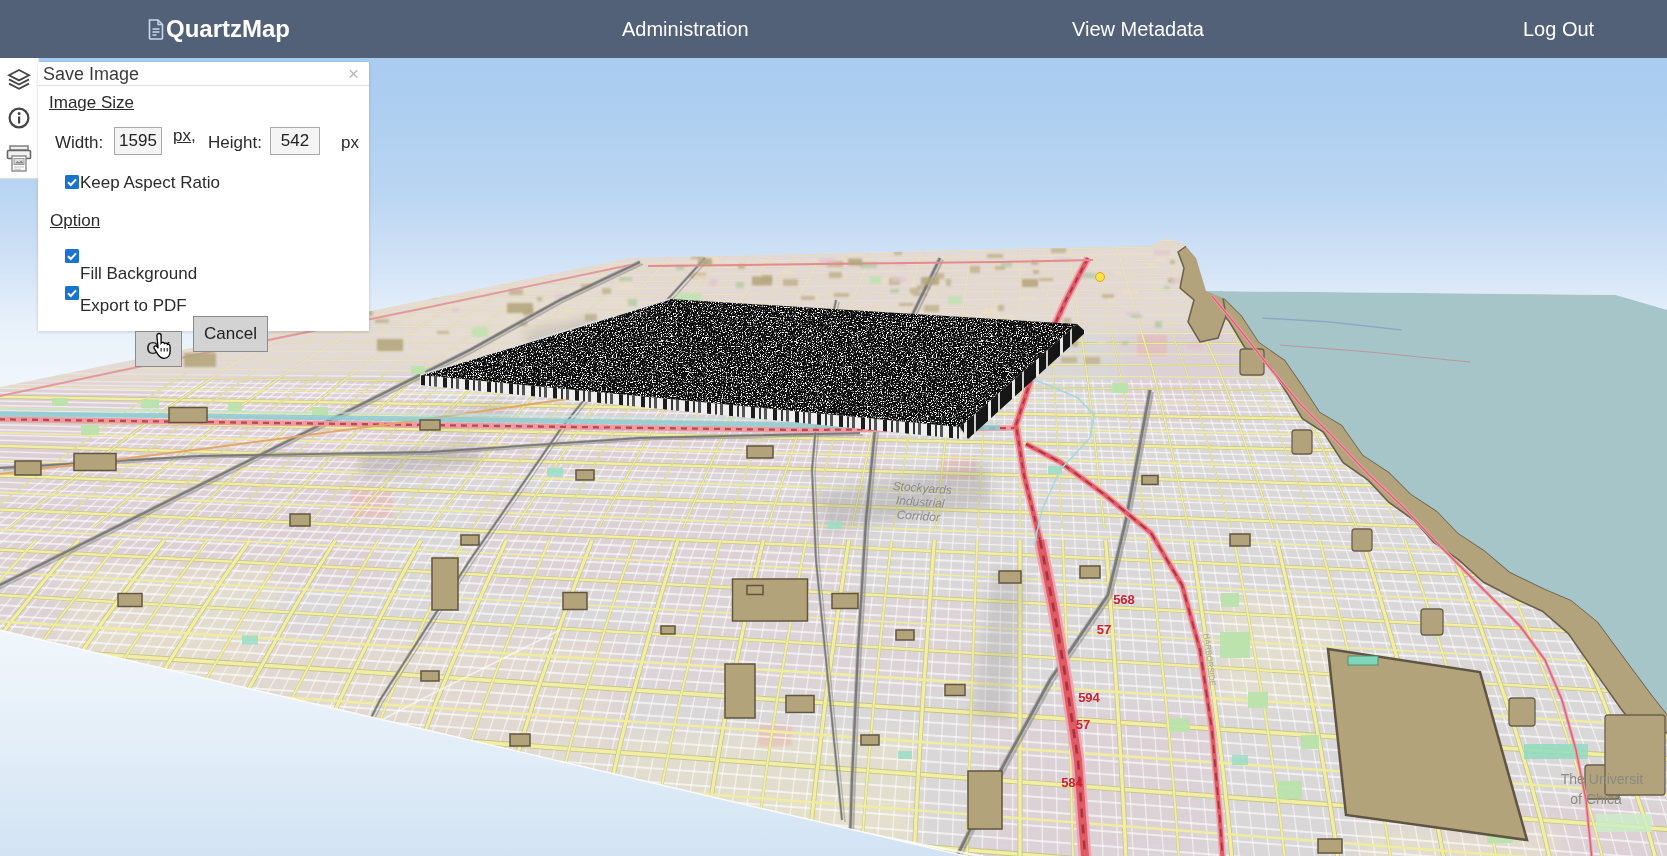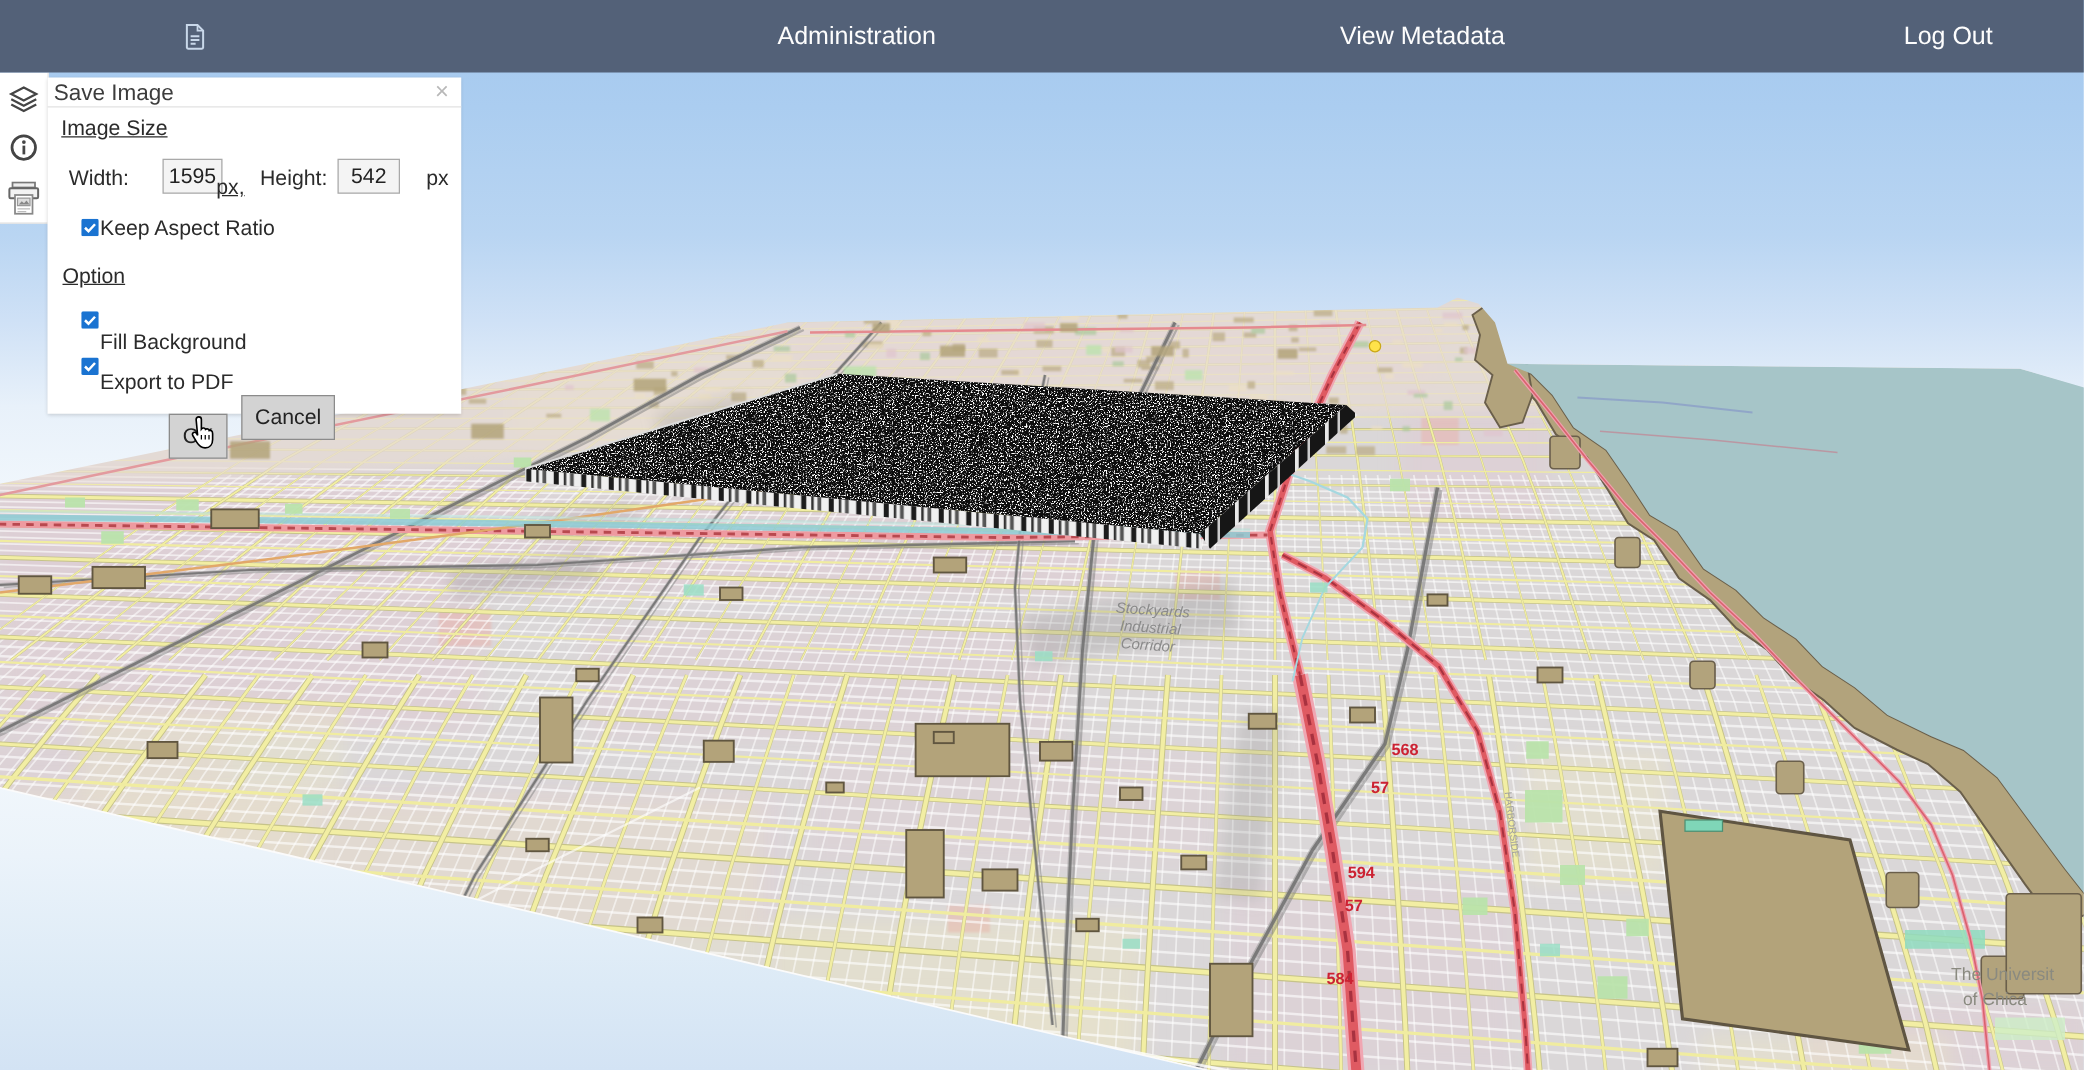--- a/index.html
+++ b/index.html
@@ -868,6 +868,7 @@
       <path d="M11 1 L11 5.5 L15.5 5.5" fill="none" stroke="#c9d8ea" stroke-width="1.4"></path>
       <path d="M5.5 10 L12.5 10 M5.5 13 L12.5 13 M5.5 16 L9.5 16" stroke="#c9d8ea" stroke-width="1.5"></path>
     </svg>
+<div style="position:absolute;left:166px;top:0;height:58px;line-height:58px;font-size:24px;font-weight:bold;color:#fff;">QuartzMap</div>
 <div class="nav" style="left:622px;">Administration</div>
 <div class="nav" style="left:1072px;">View Metadata</div>
 <div class="nav" style="left:1523px;">Log Out</div>

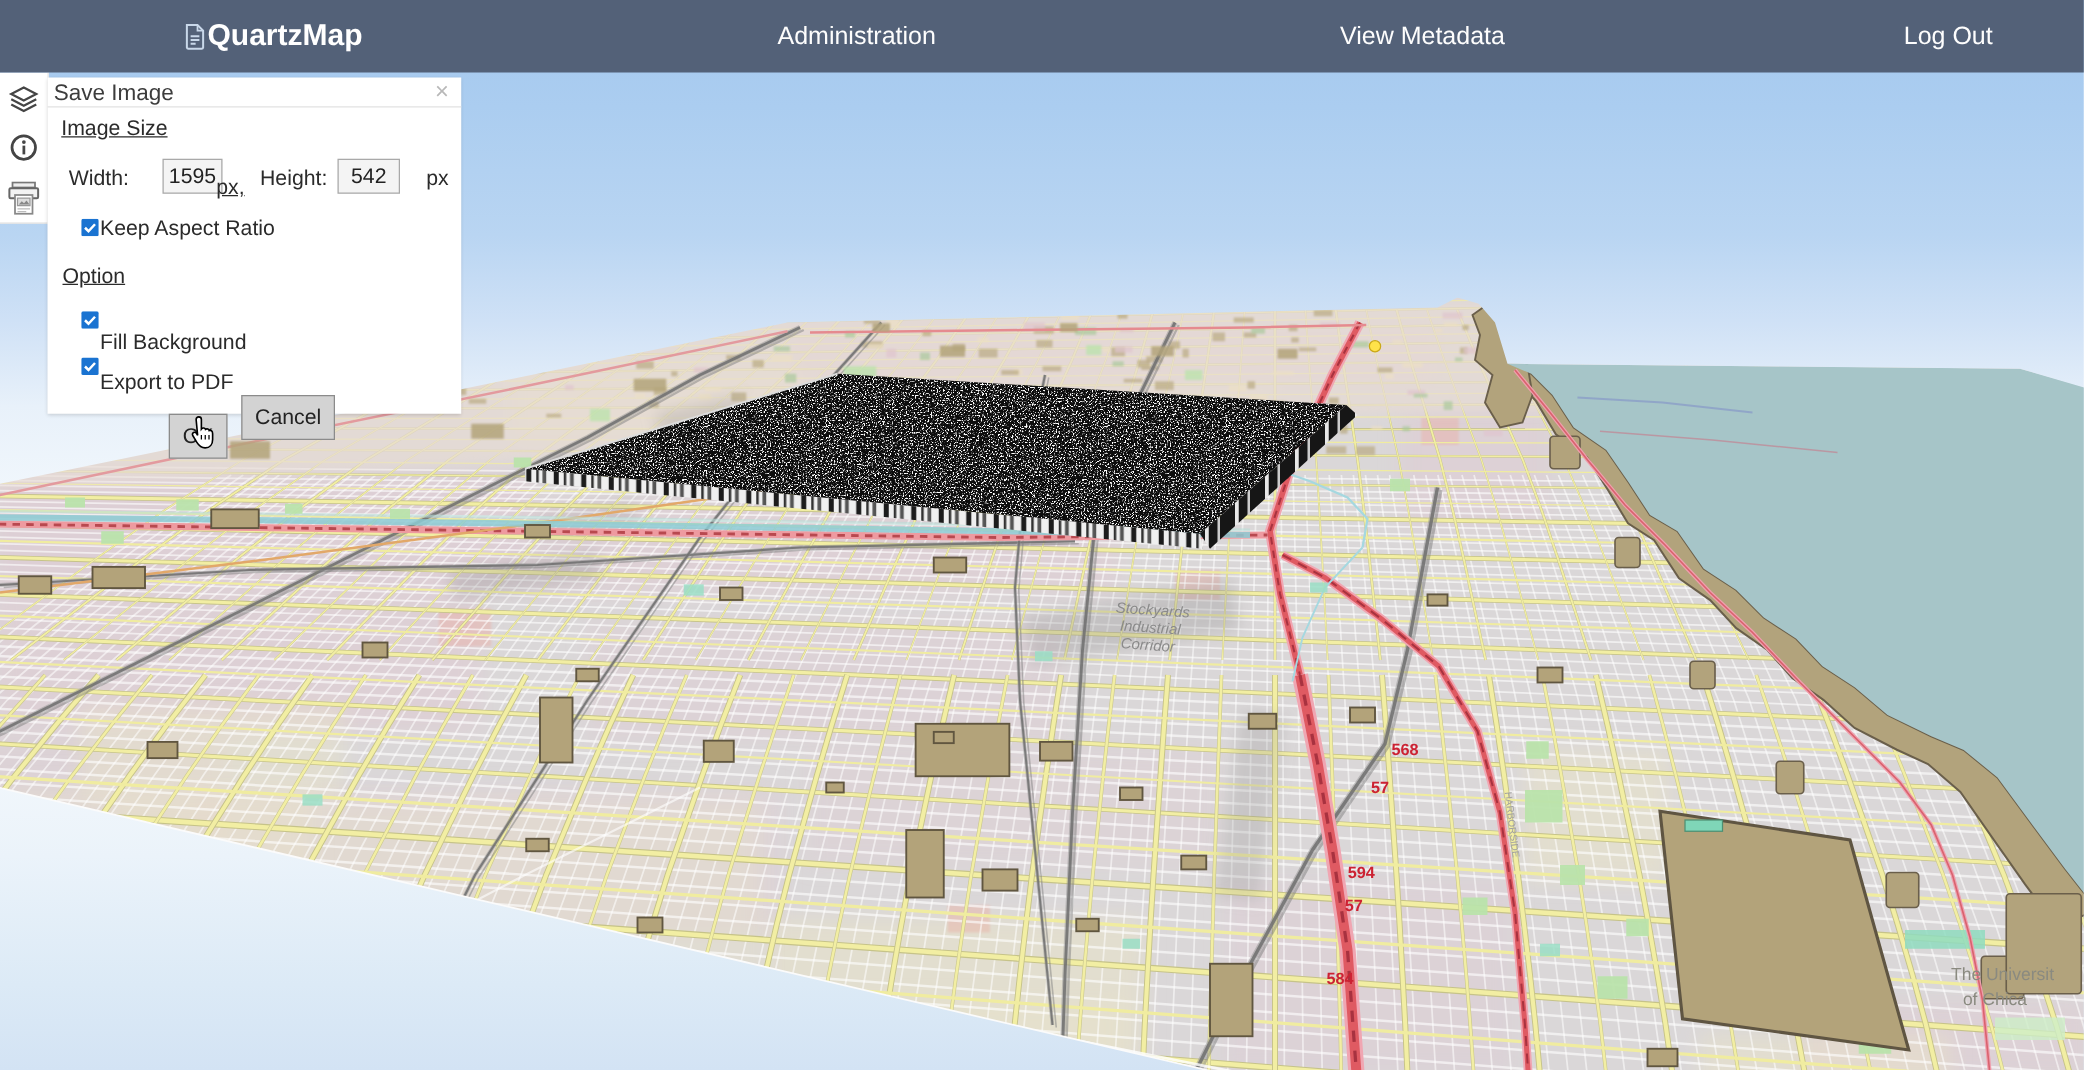--- a/index.html
+++ b/index.html
@@ -899,7 +899,7 @@
 <div style="position:absolute;left:0;top:23px;width:331px;border-top:1px solid #e2e2e2;"></div>
 <div class="lbl" style="left:11px;top:31px;text-decoration:underline;">Image Size</div>
 <div class="lbl" style="left:17px;top:71px;">Width:</div>
-<div class="inp" style="left:76px;top:65px;width:46px;margin-left:16px;">1595</div>
+<div class="inp" style="left:76px;top:65px;width:46px;">1595</div>
 <div class="lbl" style="left:135px;top:78px;text-decoration:underline;">px,</div>
 <div class="lbl" style="left:170px;top:71px;">Height:</div>
 <div class="inp" style="left:232px;top:65px;width:48px;">542</div>

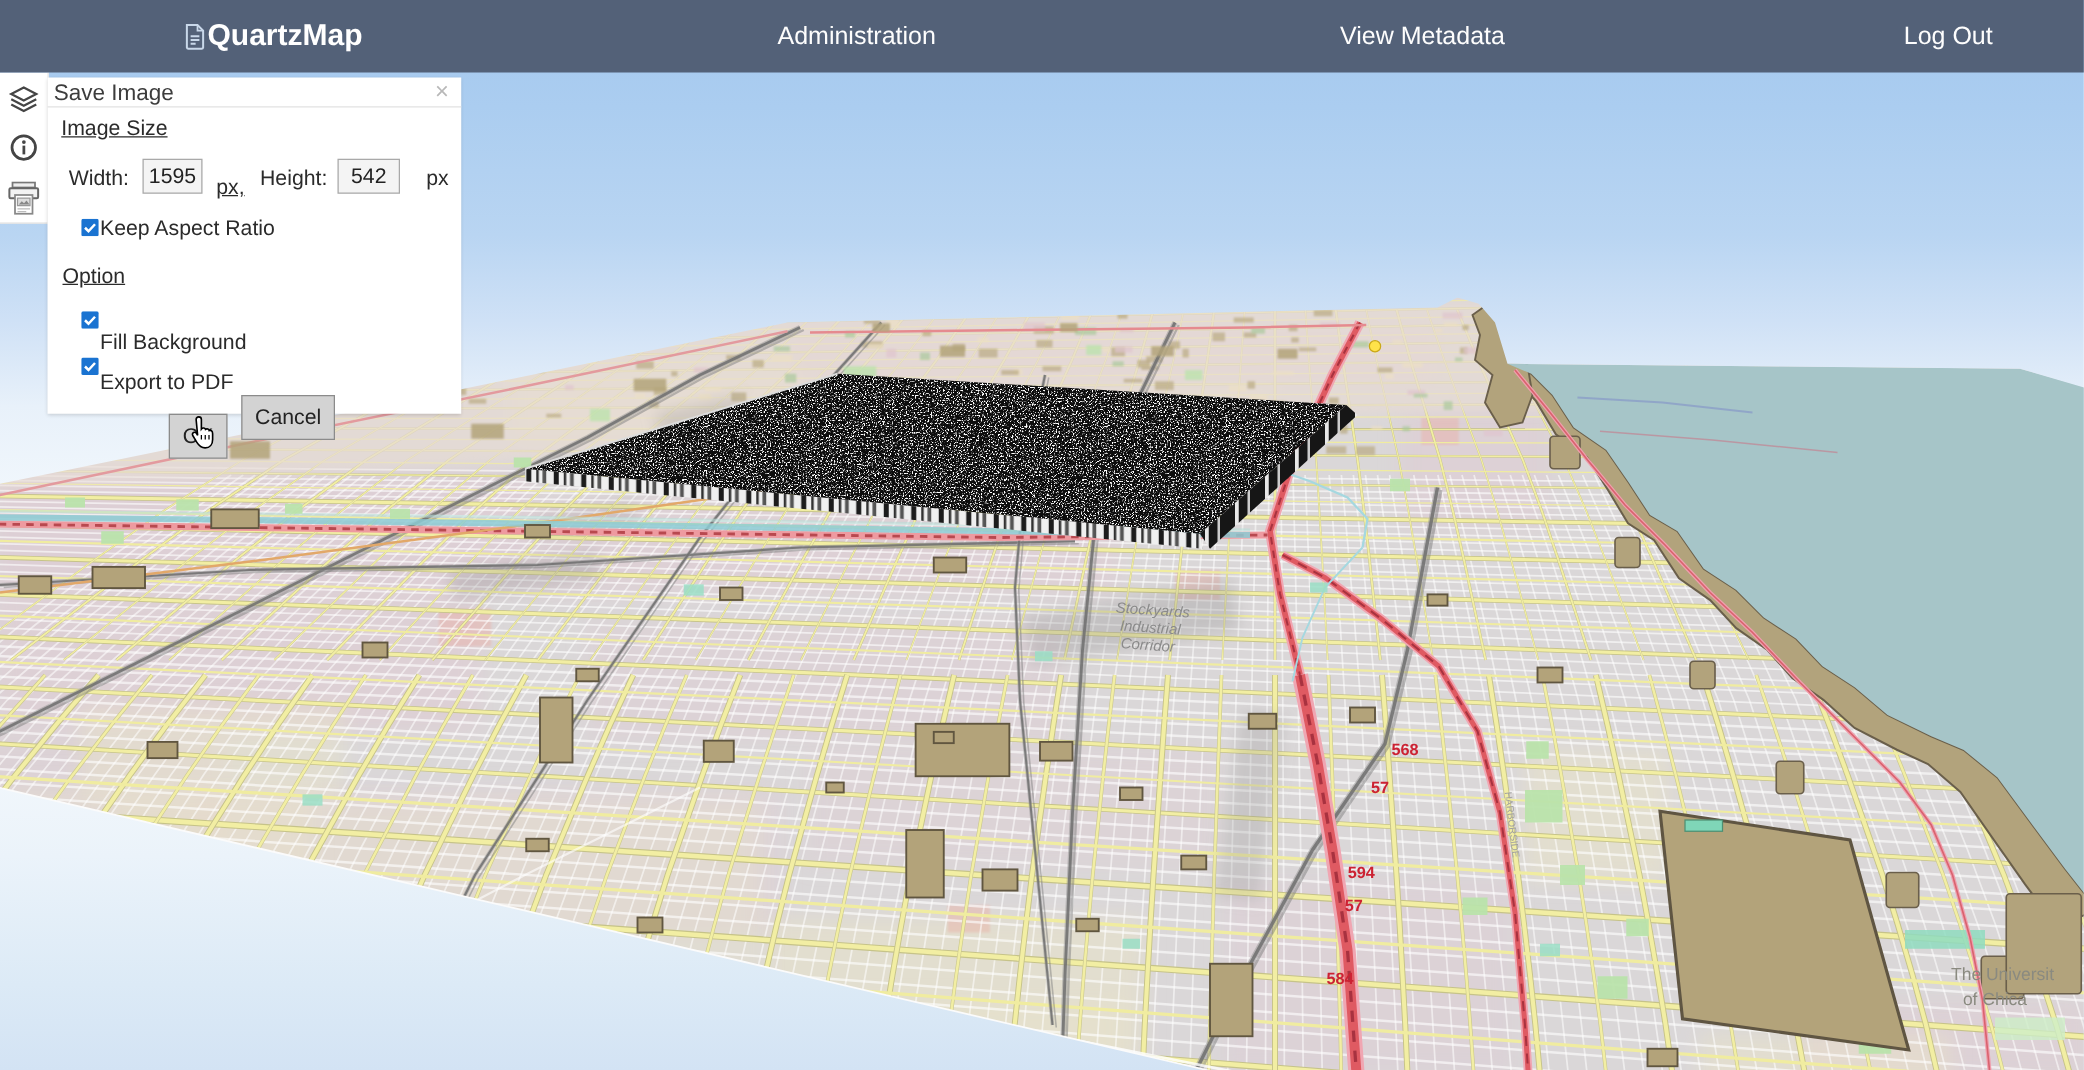--- a/index.html
+++ b/index.html
@@ -900,7 +900,7 @@
 <div class="lbl" style="left:11px;top:31px;text-decoration:underline;">Image Size</div>
 <div class="lbl" style="left:17px;top:71px;">Width:</div>
 <div class="inp" style="left:76px;top:65px;width:46px;">1595</div>
-<div class="lbl" style="left:135px;top:78px;text-decoration:underline;">px,</div>
+<div class="lbl" style="left:135px;top:64px;text-decoration:underline;">px,</div>
 <div class="lbl" style="left:170px;top:71px;">Height:</div>
 <div class="inp" style="left:232px;top:65px;width:48px;">542</div>
 <div class="lbl" style="left:303px;top:71px;">px</div>

